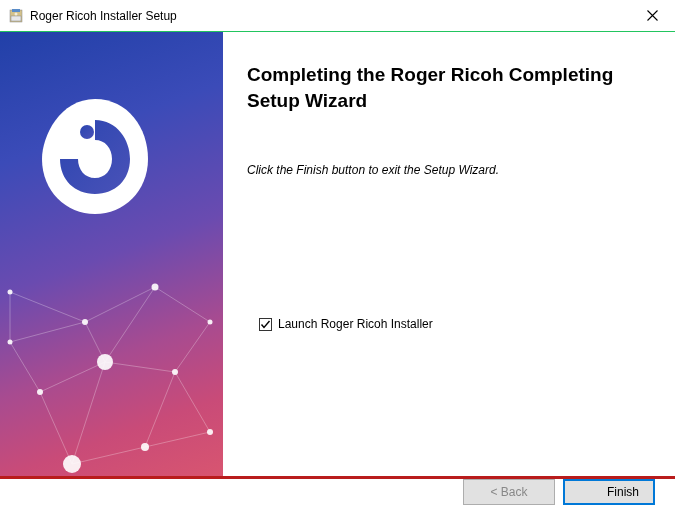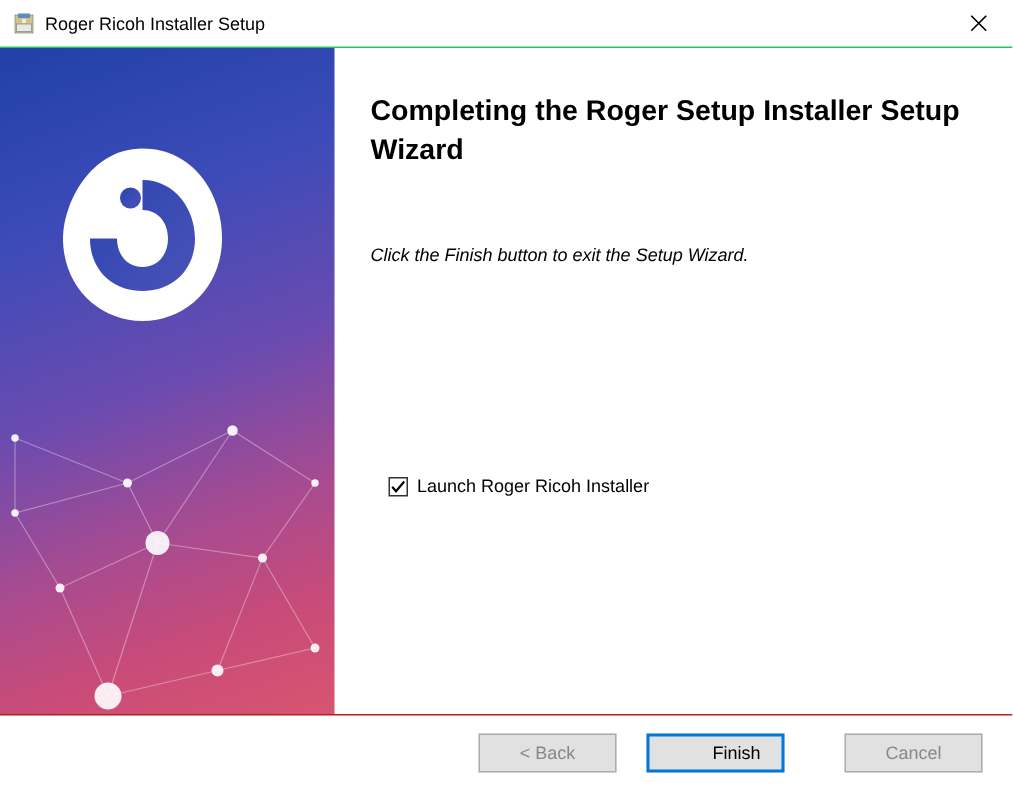--- a/index.html
+++ b/index.html
@@ -206,7 +206,7 @@
   </div>
 
   <div class="main">
-    <div class="heading">Completing the Roger Setup Installer Setup Wizard</div>
+    <div class="heading">Completing the Roger Ricoh Completing Setup Wizard</div>
     <div class="body-text">Click the Finish button to exit the Setup Wizard.</div>
     <label class="checkbox-row">
       <span class="checkbox">

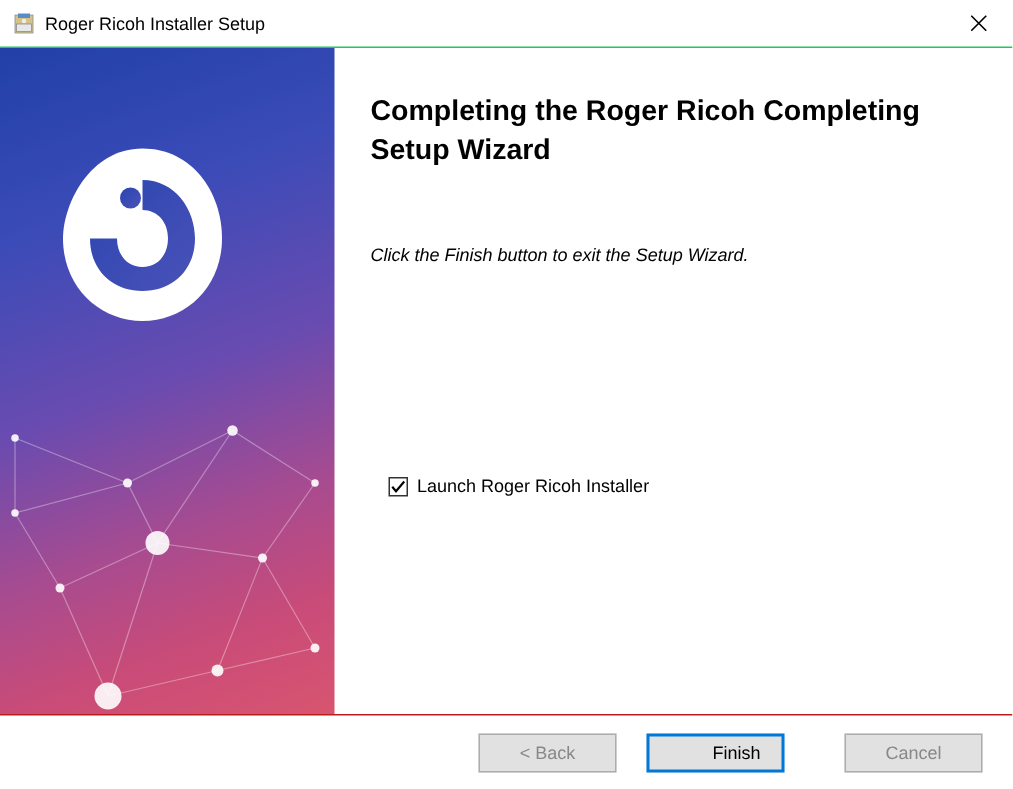--- a/index.html
+++ b/index.html
@@ -93,11 +93,11 @@
     .checkbox svg { width: 11px; height: 11px; }
     .footer {
       height: 50px;
-      border-top: 1px solid #b91c1c;
-      display: flex;
-      align-items: center;
+      border-top: 3px solid #b91c1c;
+      display: flex;
+      align-items: flex-start;
       justify-content: flex-end;
-      gap: 20px;
+      gap: 8px;
       padding-right: 20px;
       background: #fff;
     }

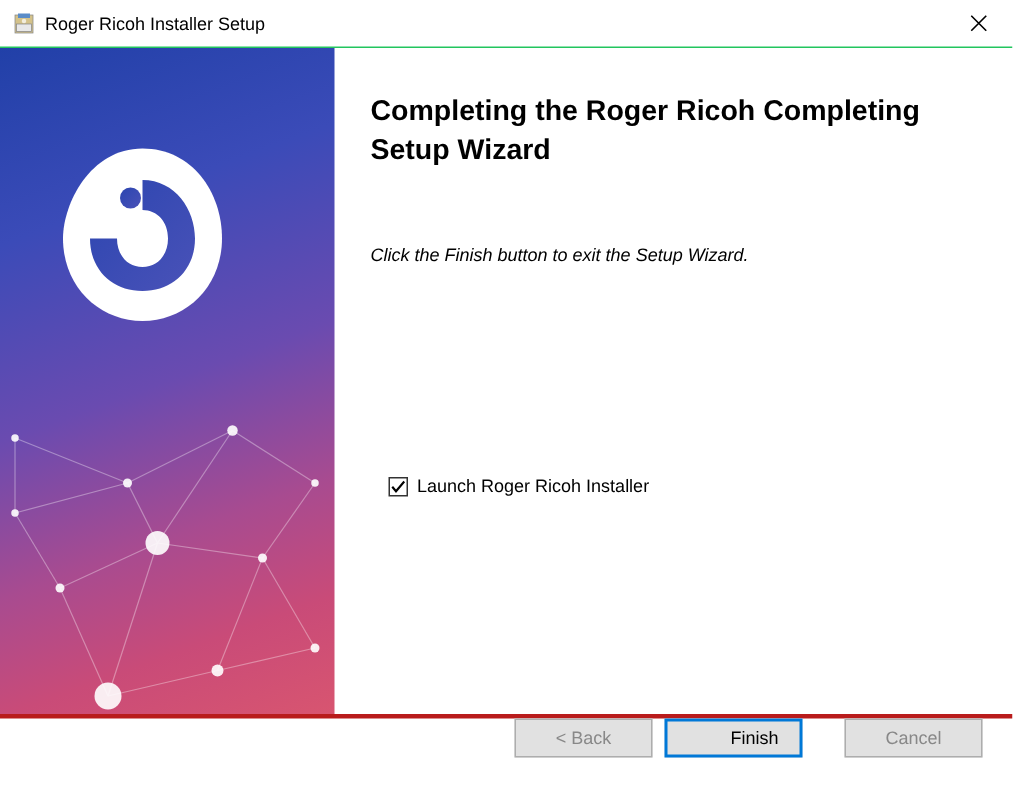--- a/index.html
+++ b/index.html
@@ -222,7 +222,6 @@
 <div class="footer">
   <div class="btn disabled">&lt; Back</div>
   <div class="btn primary">Finish</div>
-  <div class="btn disabled cancel">Cancel</div>
 </div>
 
 </body></html>

